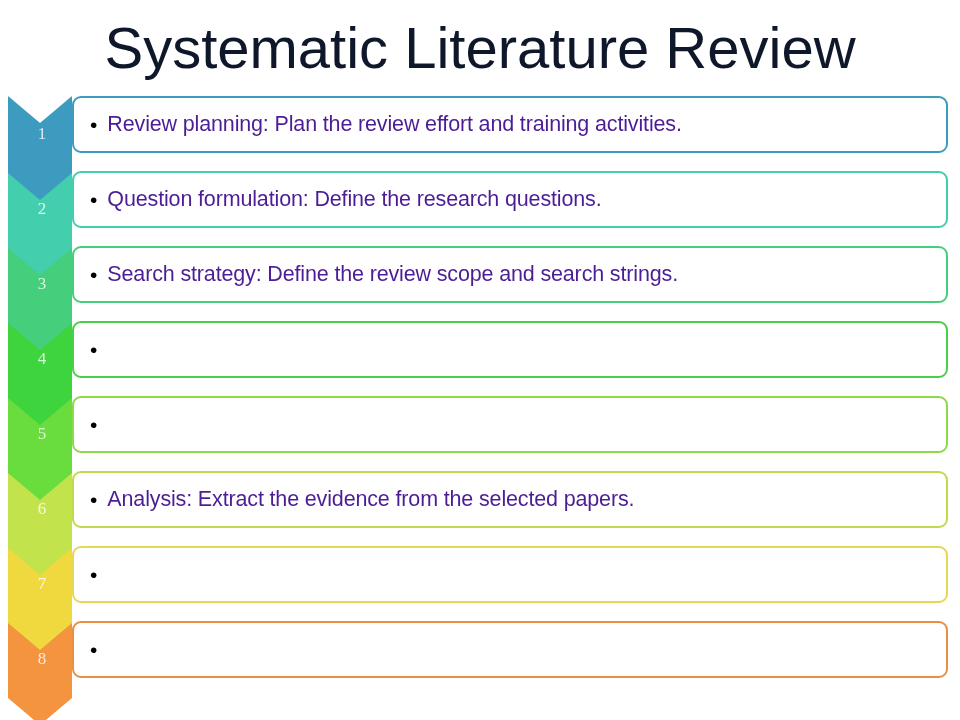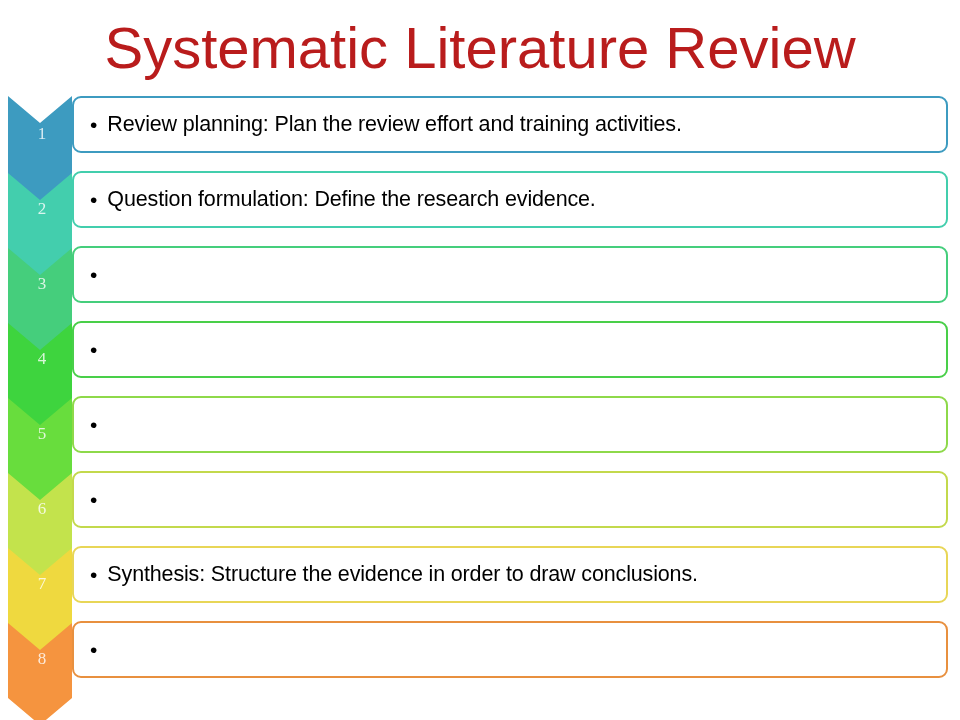--- a/index.html
+++ b/index.html
@@ -34,7 +34,7 @@
     font-family: "Liberation Sans", sans-serif;
     font-size: 58px;
     font-weight: 400;
-    color: #b91c1c;
+    color: #0f172a;
     letter-spacing: 0px;
     white-space: nowrap;
   }

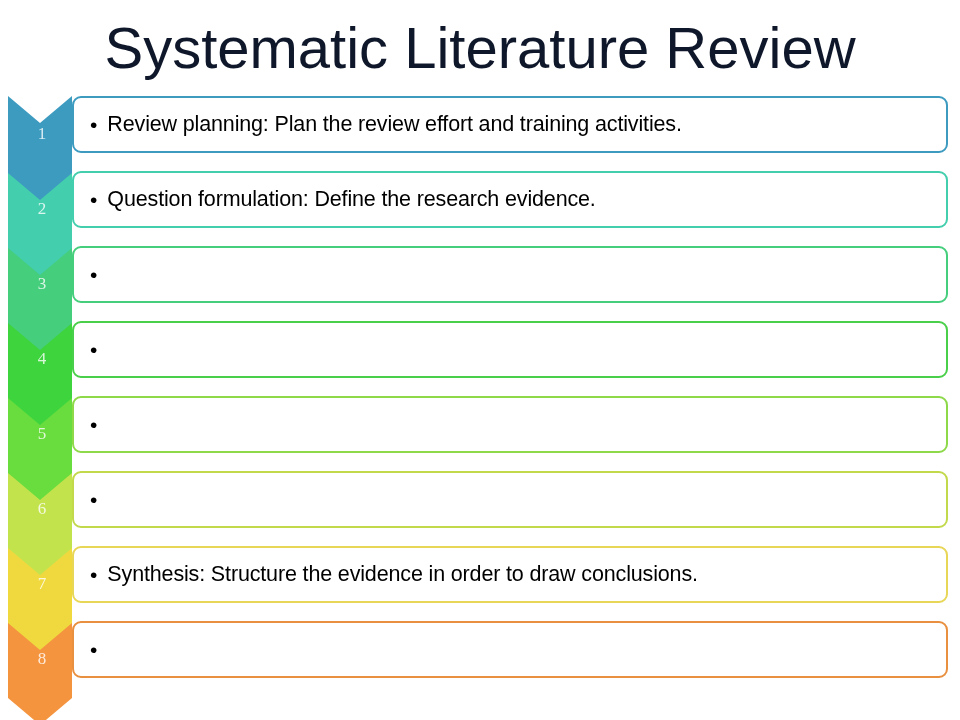--- a/index.html
+++ b/index.html
@@ -110,7 +110,7 @@
     flex: 1 1 auto;
     font-family: "Liberation Sans", sans-serif;
     font-size: 21.5px;
-    color: #000000;
+    color: #4c1d95;
     white-space: nowrap;
     letter-spacing: -0.15px;
   }

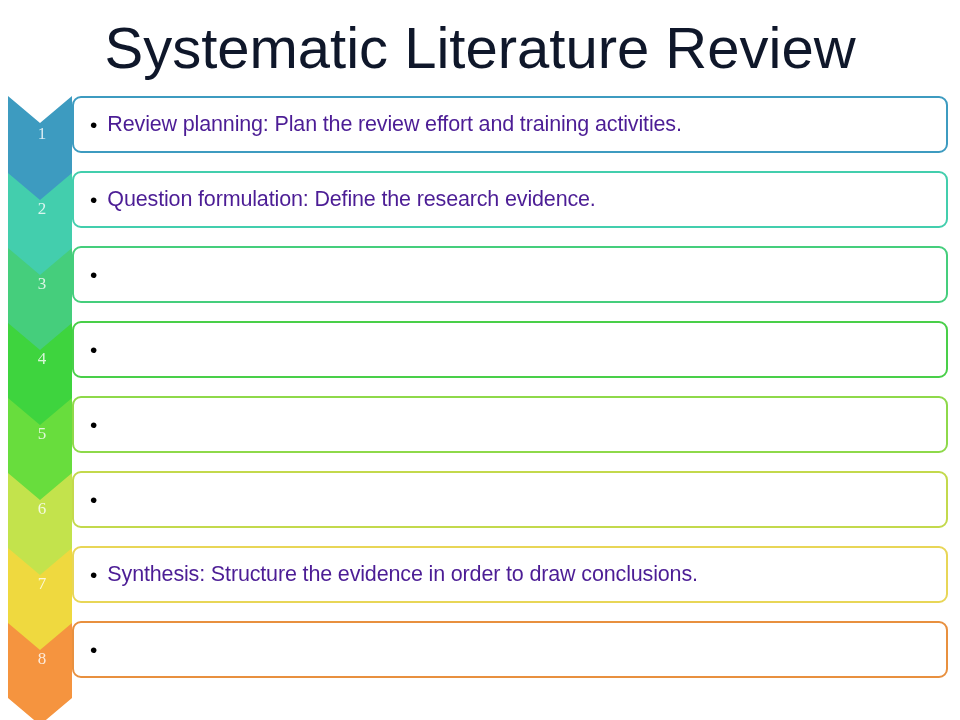--- a/index.html
+++ b/index.html
@@ -138,7 +138,7 @@
         </div>
         <div class="box" style="border-color: rgb(67, 206, 173);">
           <span class="bullet">•</span>
-          <span class="box-text">Question formulation: Define the research evidence.</span>
+          <span class="box-text">Question formulation: Define the research questions.</span>
         </div>
       </div>
       <div class="step" style="top: 150px; z-index: 18;">

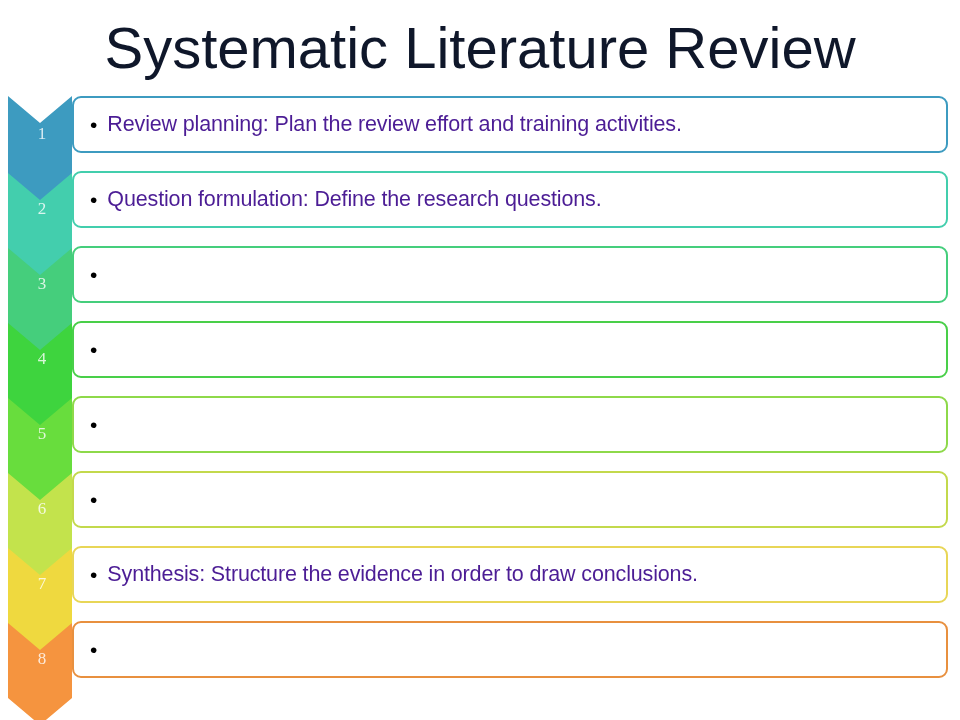--- a/index.html
+++ b/index.html
@@ -147,6 +147,7 @@
         </div>
         <div class="box" style="border-color: rgb(69, 206, 124);">
           <span class="bullet">•</span>
+          <span class="box-text">Search strategy: Define the review scope and search strings.</span>
         </div>
       </div>
       <div class="step" style="top: 225px; z-index: 17;">

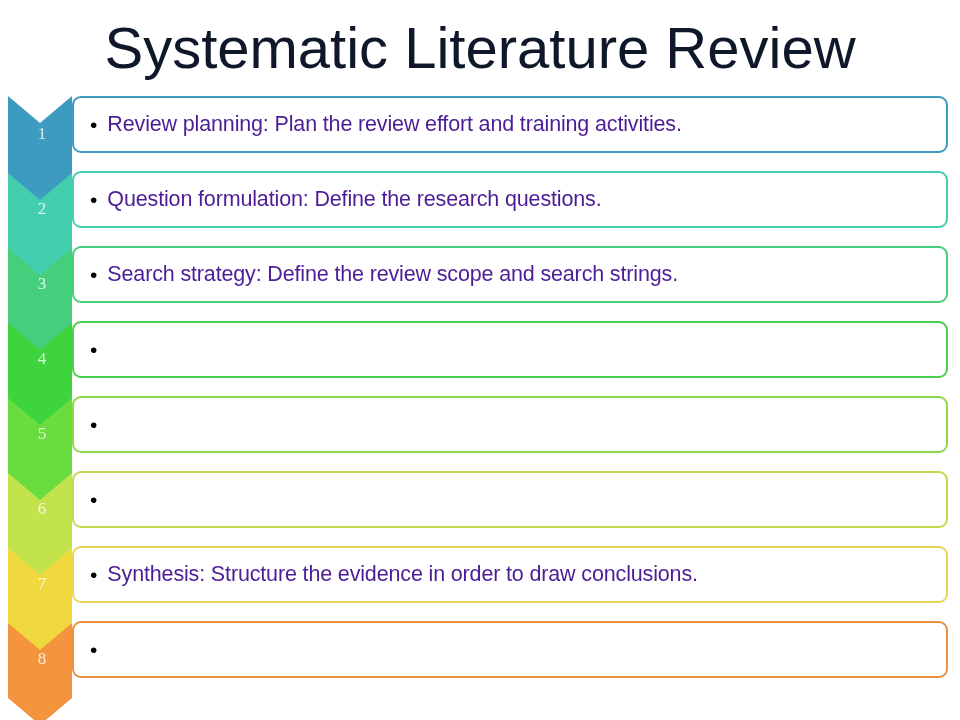--- a/index.html
+++ b/index.html
@@ -172,6 +172,7 @@
         </div>
         <div class="box" style="border-color: rgb(195, 217, 76);">
           <span class="bullet">•</span>
+          <span class="box-text">Analysis: Extract the evidence from the selected papers.</span>
         </div>
       </div>
       <div class="step" style="top: 450px; z-index: 14;">

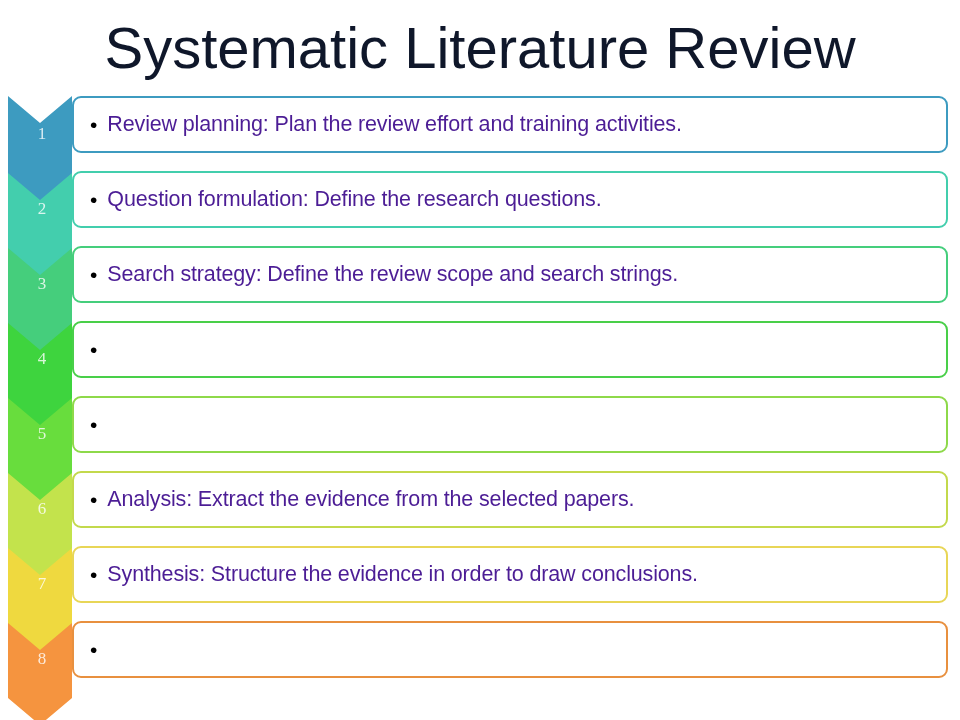--- a/index.html
+++ b/index.html
@@ -181,7 +181,6 @@
         </div>
         <div class="box" style="border-color: rgb(232, 214, 87);">
           <span class="bullet">•</span>
-          <span class="box-text">Synthesis: Structure the evidence in order to draw conclusions.</span>
         </div>
       </div>
       <div class="step" style="top: 525px; z-index: 13;">

